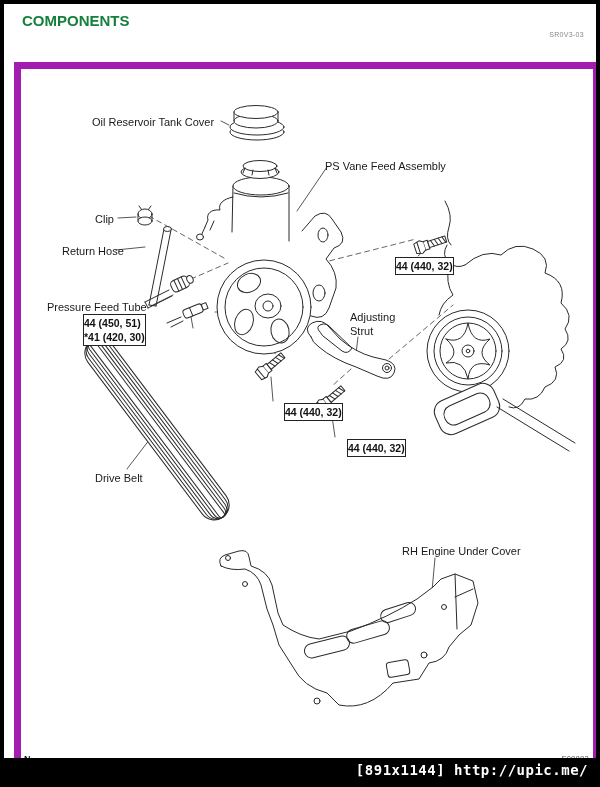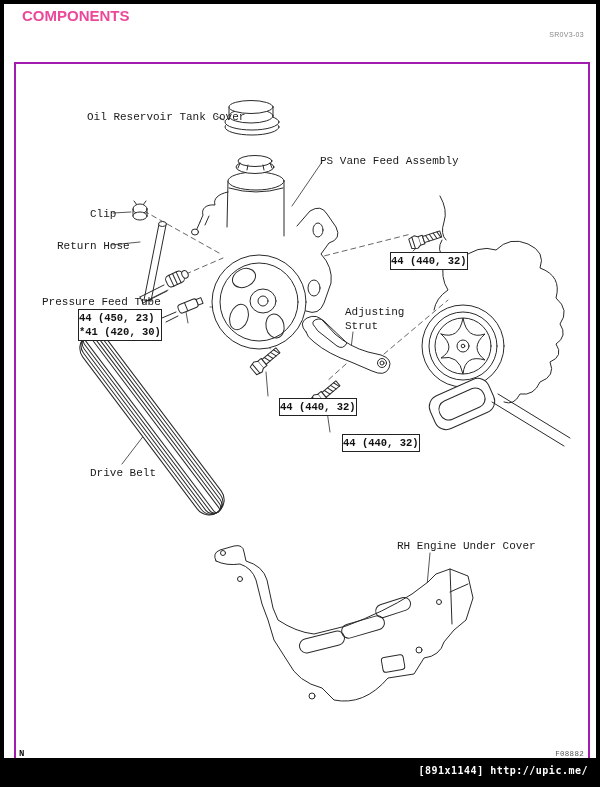--- a/index.html
+++ b/index.html
@@ -10,7 +10,7 @@
   }
   .header{position:absolute;left:18px;top:3px;}
   .title{font-size:18px;font-weight:bold;color:#000;letter-spacing:.2px;}
-  .subtitle{font-size:15px;font-weight:bold;color:#ec4899;}
+  .subtitle{font-size:15px;font-weight:bold;color:#15803d;margin-top:5px;}
   .doc-code{position:absolute;right:12px;top:27px;font-size:7px;color:#888;letter-spacing:.3px;}
   .diagram{position:absolute;left:10px;top:58px;width:572px;height:696px;border:2px solid #a21caf;background:#fff;font-family:Liberation Mono, monospace;}
   .art{position:absolute;left:0;top:0;}

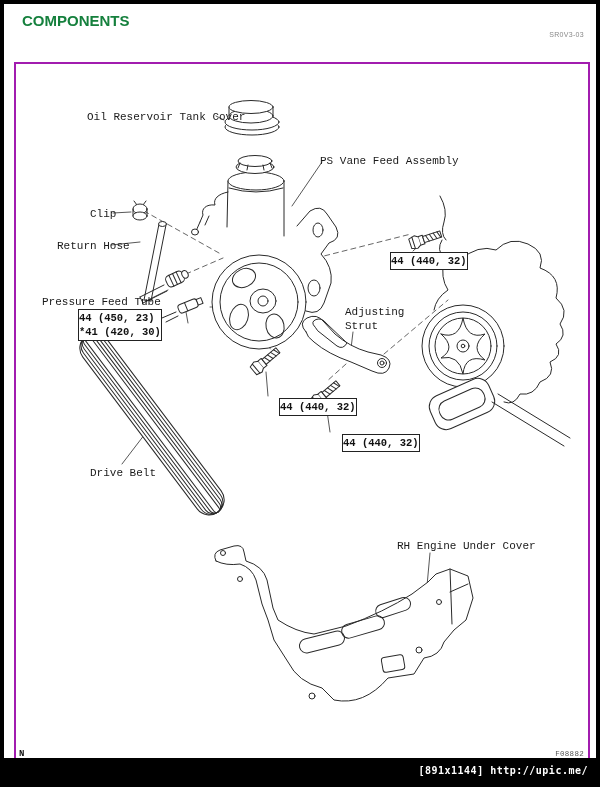--- a/index.html
+++ b/index.html
@@ -12,7 +12,7 @@
   .title{font-size:18px;font-weight:bold;color:#000;letter-spacing:.2px;}
   .subtitle{font-size:15px;font-weight:bold;color:#15803d;margin-top:5px;}
   .doc-code{position:absolute;right:12px;top:27px;font-size:7px;color:#888;letter-spacing:.3px;}
-  .diagram{position:absolute;left:10px;top:58px;width:572px;height:696px;border:2px solid #a21caf;background:#fff;font-family:Liberation Mono, monospace;}
+  .diagram{position:absolute;left:10px;top:58px;width:572px;height:696px;border:7px solid #a21caf;background:#fff;}
   .art{position:absolute;left:0;top:0;}
   .lbl{position:absolute;font-size:11px;line-height:1.3;color:#1a1a1a;white-space:nowrap;}
   .lbl.wrap{white-space:normal;}

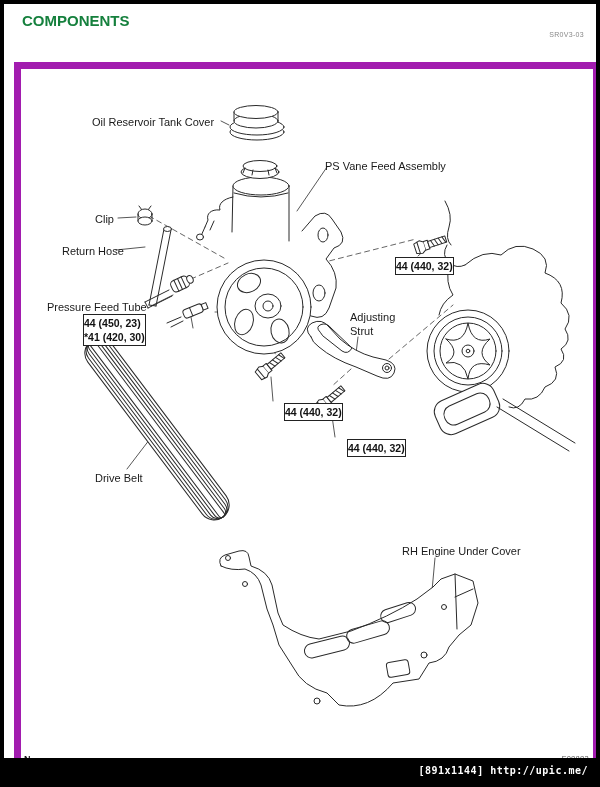--- a/index.html
+++ b/index.html
@@ -206,7 +206,7 @@
     <div class="lbl" style="left:381px;top:475px;">RH Engine Under Cover</div>
 
     <div class="tq" style="left:22px;top:245px;">
-      <div>44 (450, 23)</div>
+      <div>44 (450, 51)</div>
       <div>*41 (420, 30)</div>
     </div>
     <div class="tq" style="left:334px;top:188px;">44 (440, 32)</div>

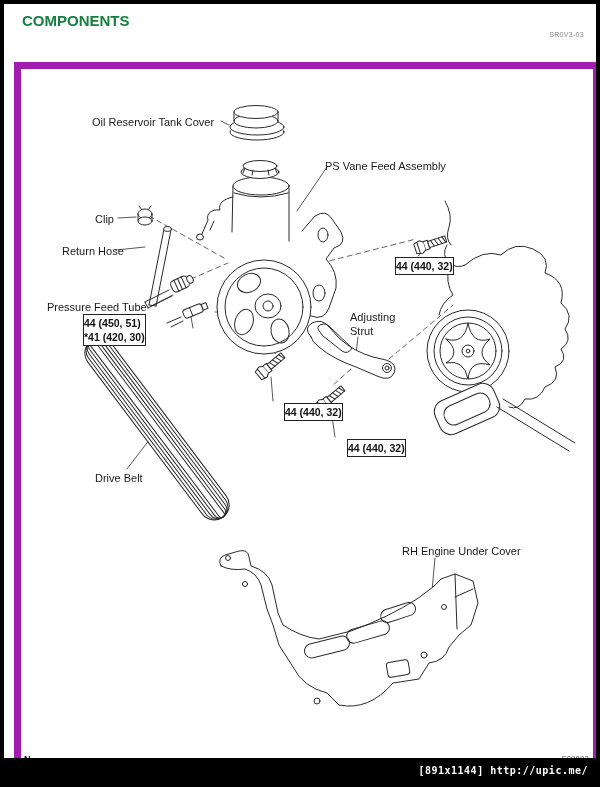--- a/index.html
+++ b/index.html
@@ -29,7 +29,7 @@
   .watermark-bar{
     position:absolute;left:0;right:0;bottom:0;height:25px;background:#000;
     color:#fff;font-family:"DejaVu Sans Mono",monospace;font-weight:bold;
-    font-size:10px;line-height:25px;text-align:right;padding-right:8px;letter-spacing:.5px;
+    font-size:14px;line-height:25px;text-align:right;padding-right:8px;letter-spacing:.5px;
   }
 </style>
 </head>

